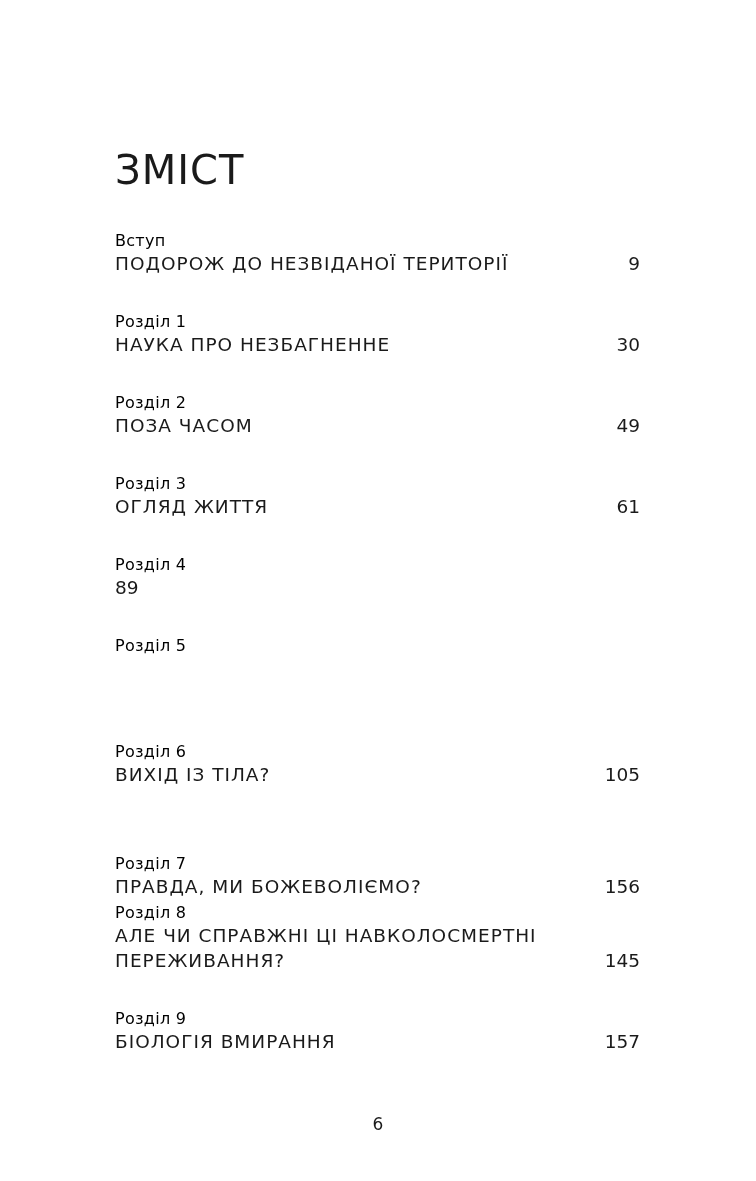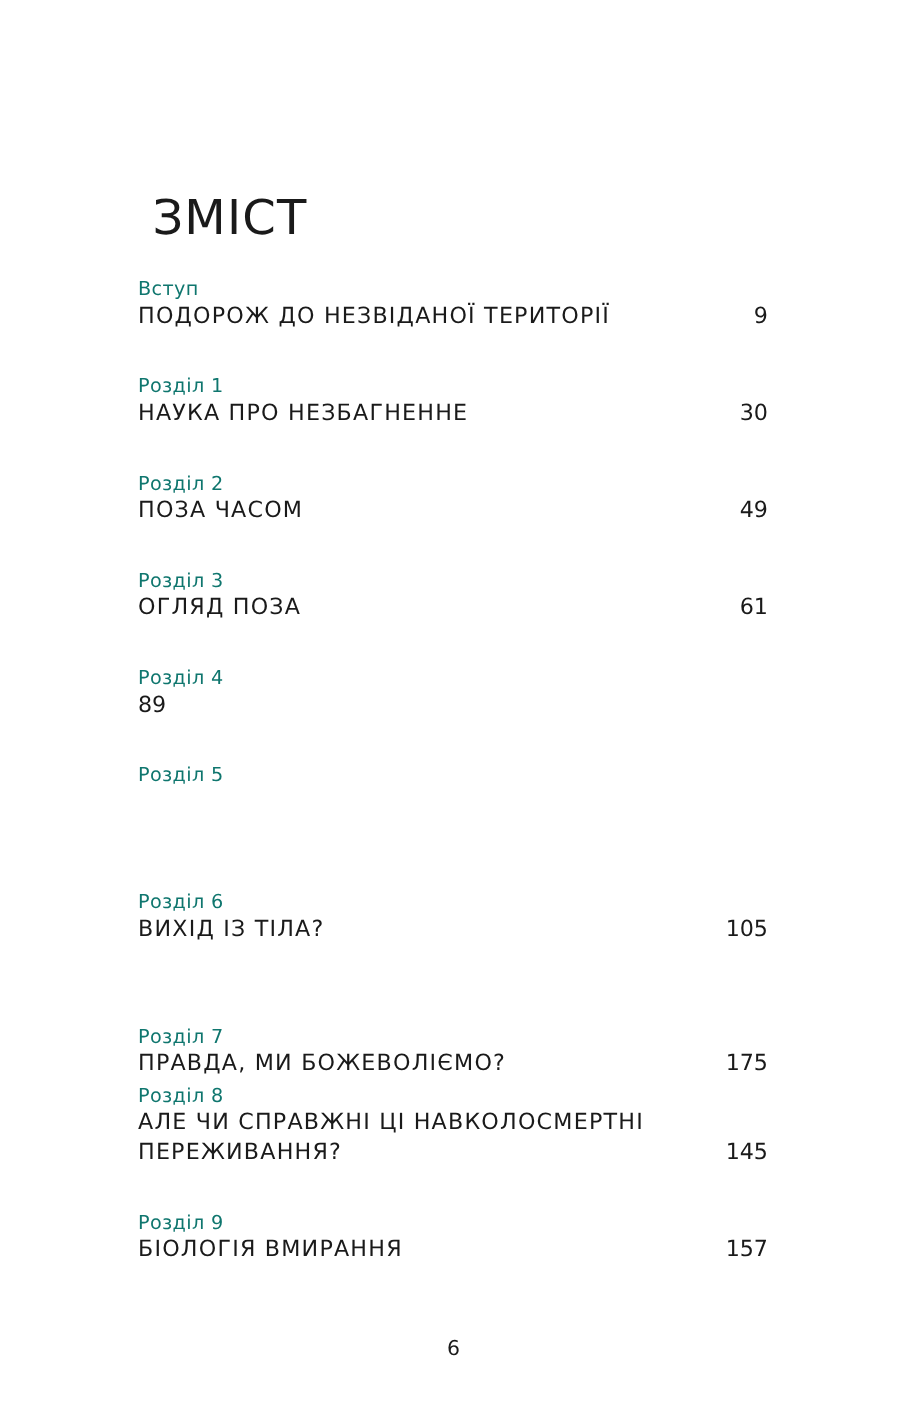--- a/index.html
+++ b/index.html
@@ -9,7 +9,7 @@
     }
     .title {
       position: absolute; left: 115px; top: 146px;
-      font-size: 40px; font-weight: normal; letter-spacing: 1px; margin: 12px; line-height: 48px;
+      font-size: 40px; font-weight: normal; letter-spacing: 1px; margin: 0; line-height: 48px;
     }
     .toc { position: absolute; left: 115px; top: 0; width: 525px; }
     .entry { position: absolute; left: 0; width: 525px; }

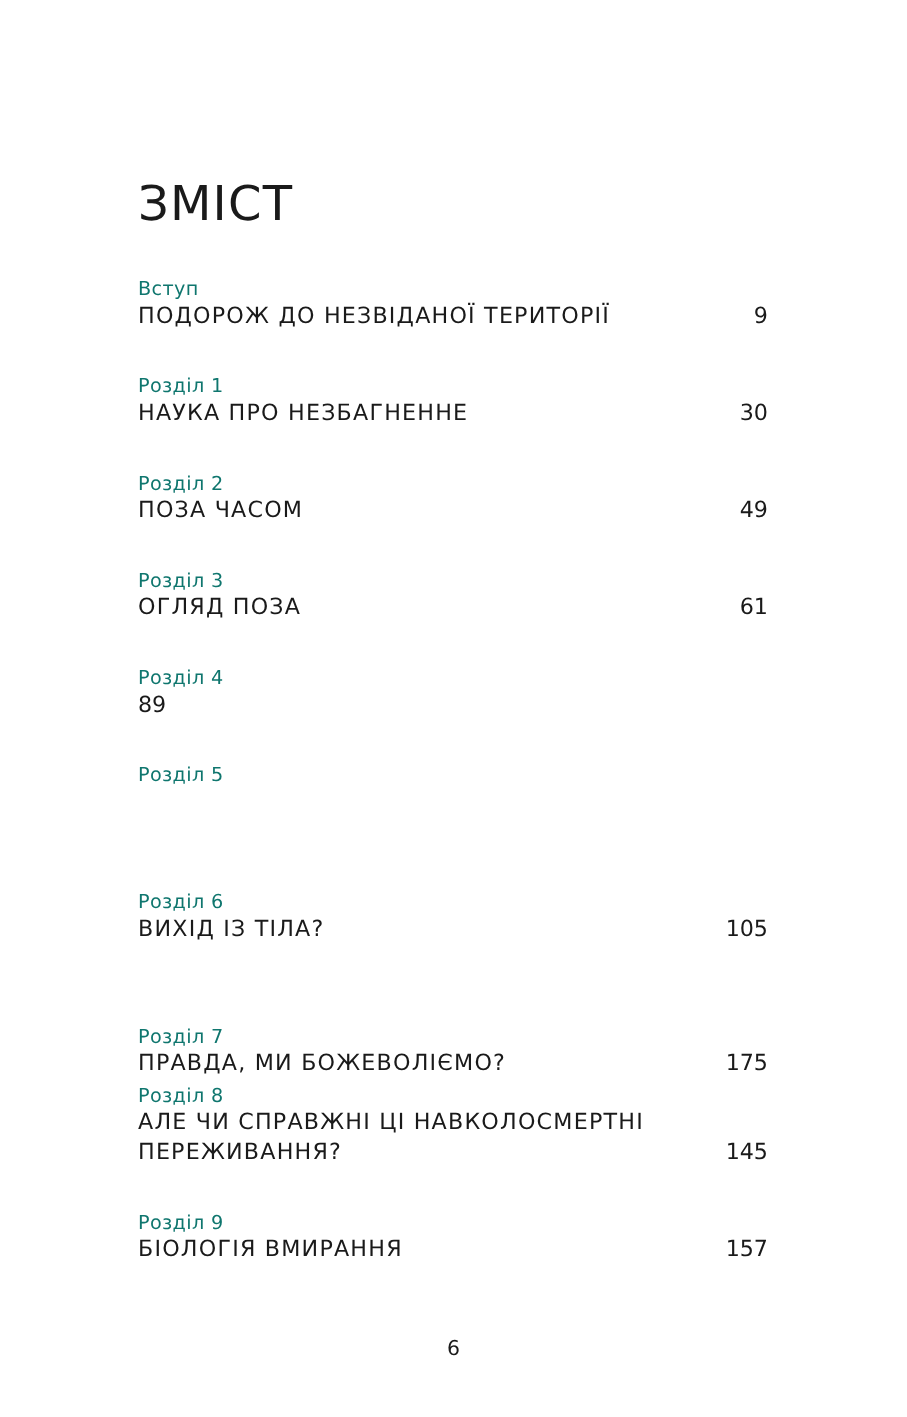--- a/index.html
+++ b/index.html
@@ -14,7 +14,7 @@
     .toc { position: absolute; left: 115px; top: 0; width: 525px; }
     .entry { position: absolute; left: 0; width: 525px; }
     .label {
-      font-size: 16px; line-height: 20px; letter-spacing: 0.3px; color: #0f766e;
+      font-size: 16px; line-height: 20px; letter-spacing: 0.3px; color: #000000;
     }
     .row { display: flex; justify-content: space-between; align-items: flex-end; margin-top: 0; }
     .chapter-title {

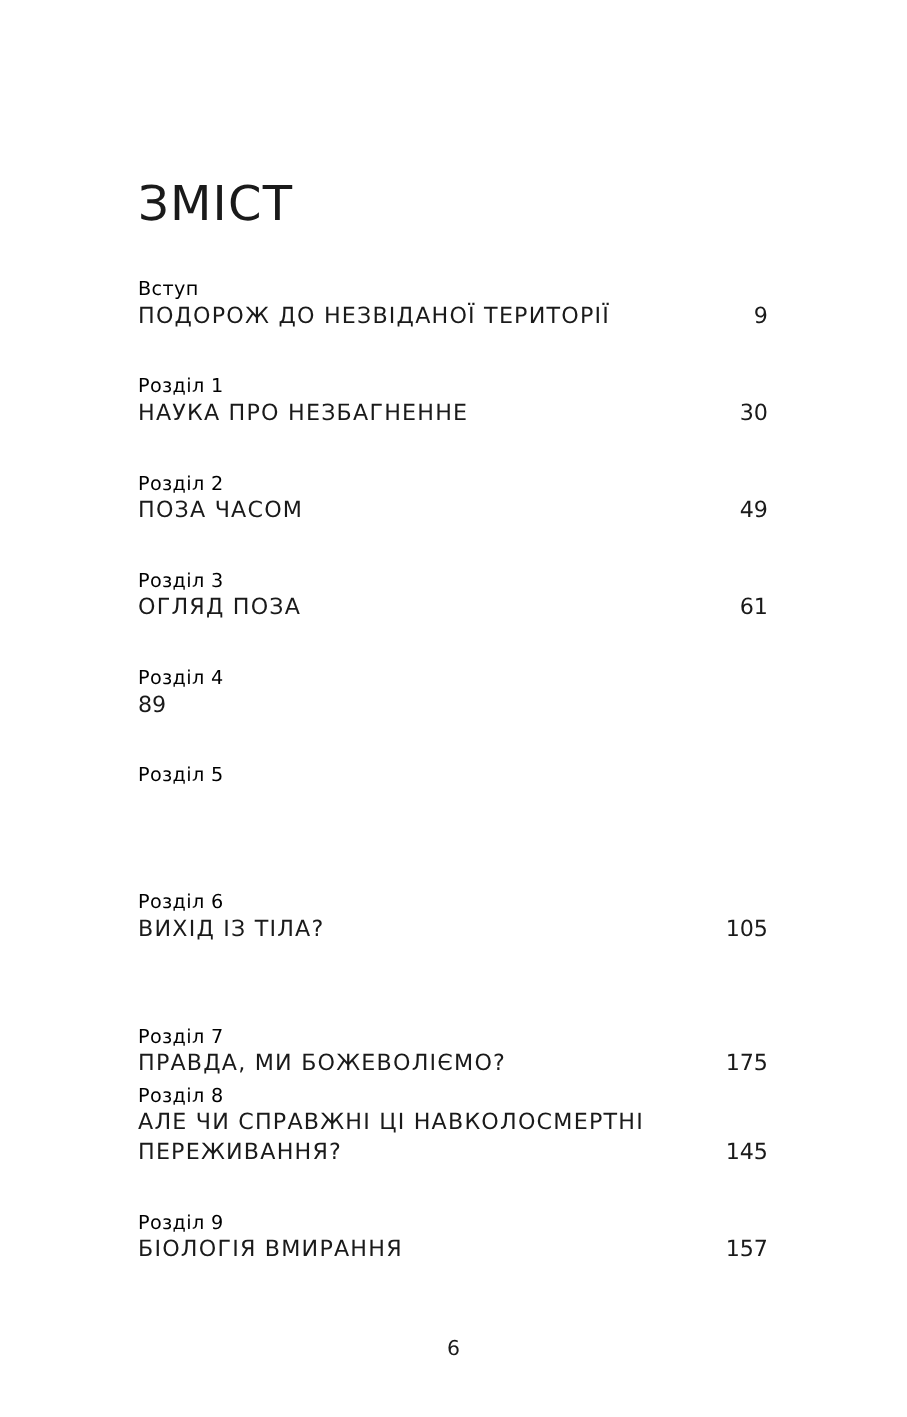--- a/index.html
+++ b/index.html
@@ -56,7 +56,7 @@
   <div class="entry" style="top:474px">
     <div class="label">Розділ 3</div>
     <div class="row">
-      <span class="chapter-title">ОГЛЯД ПОЗА</span>
+      <span class="chapter-title">ОГЛЯД ЖИТТЯ</span>
       <span class="page-num">61</span>
     </div>
   </div>

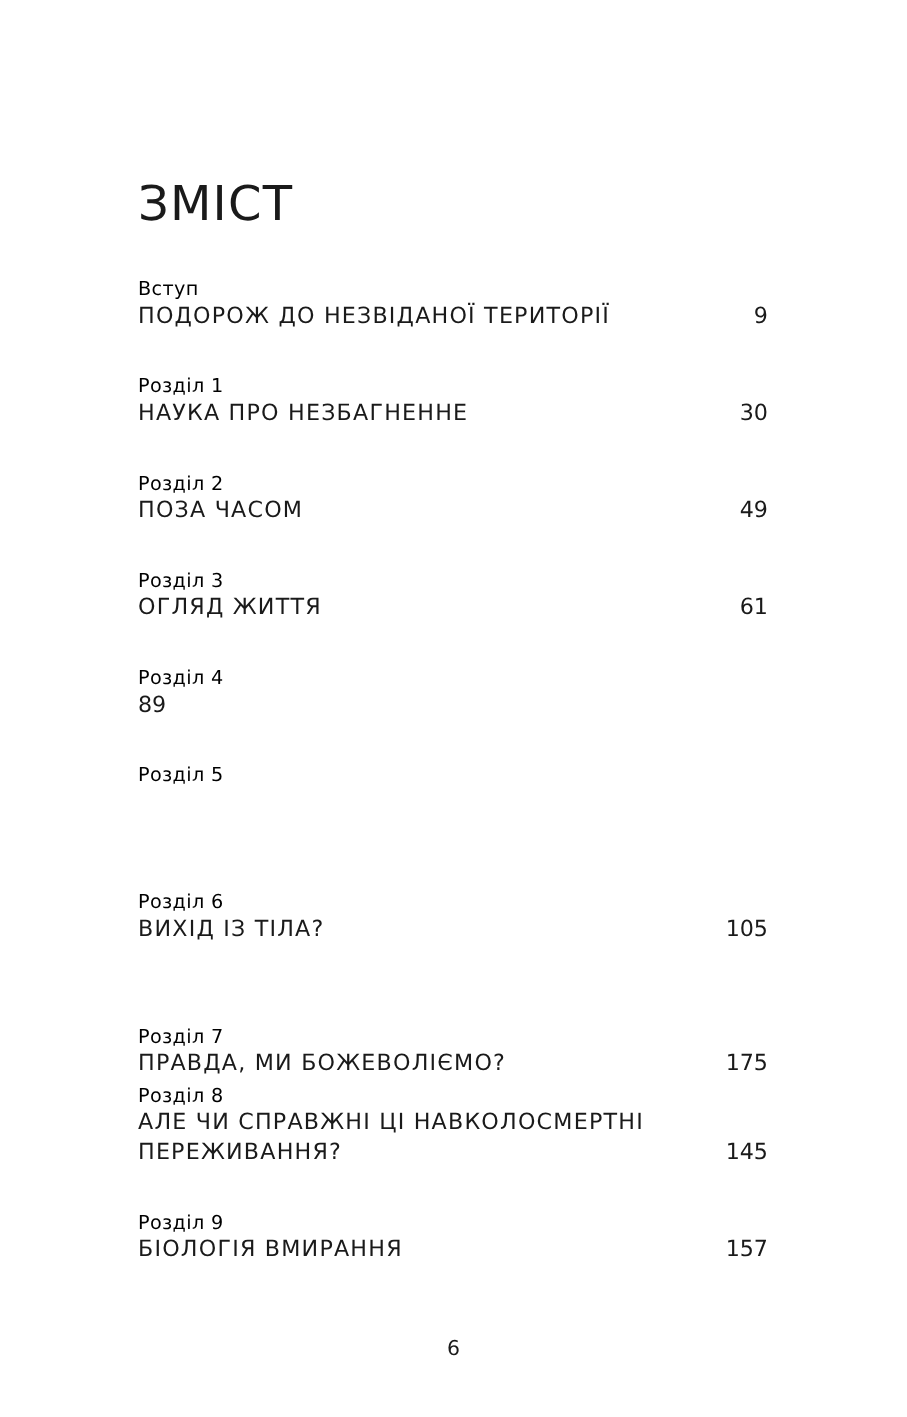--- a/index.html
+++ b/index.html
@@ -80,7 +80,7 @@
     <div class="label">Розділ 7</div>
     <div class="row">
       <span class="chapter-title">ПРАВДА, МИ БОЖЕВОЛІЄМО?</span>
-      <span class="page-num">175</span>
+      <span class="page-num">156</span>
     </div>
   </div>
   <div class="entry" style="top:903px">

